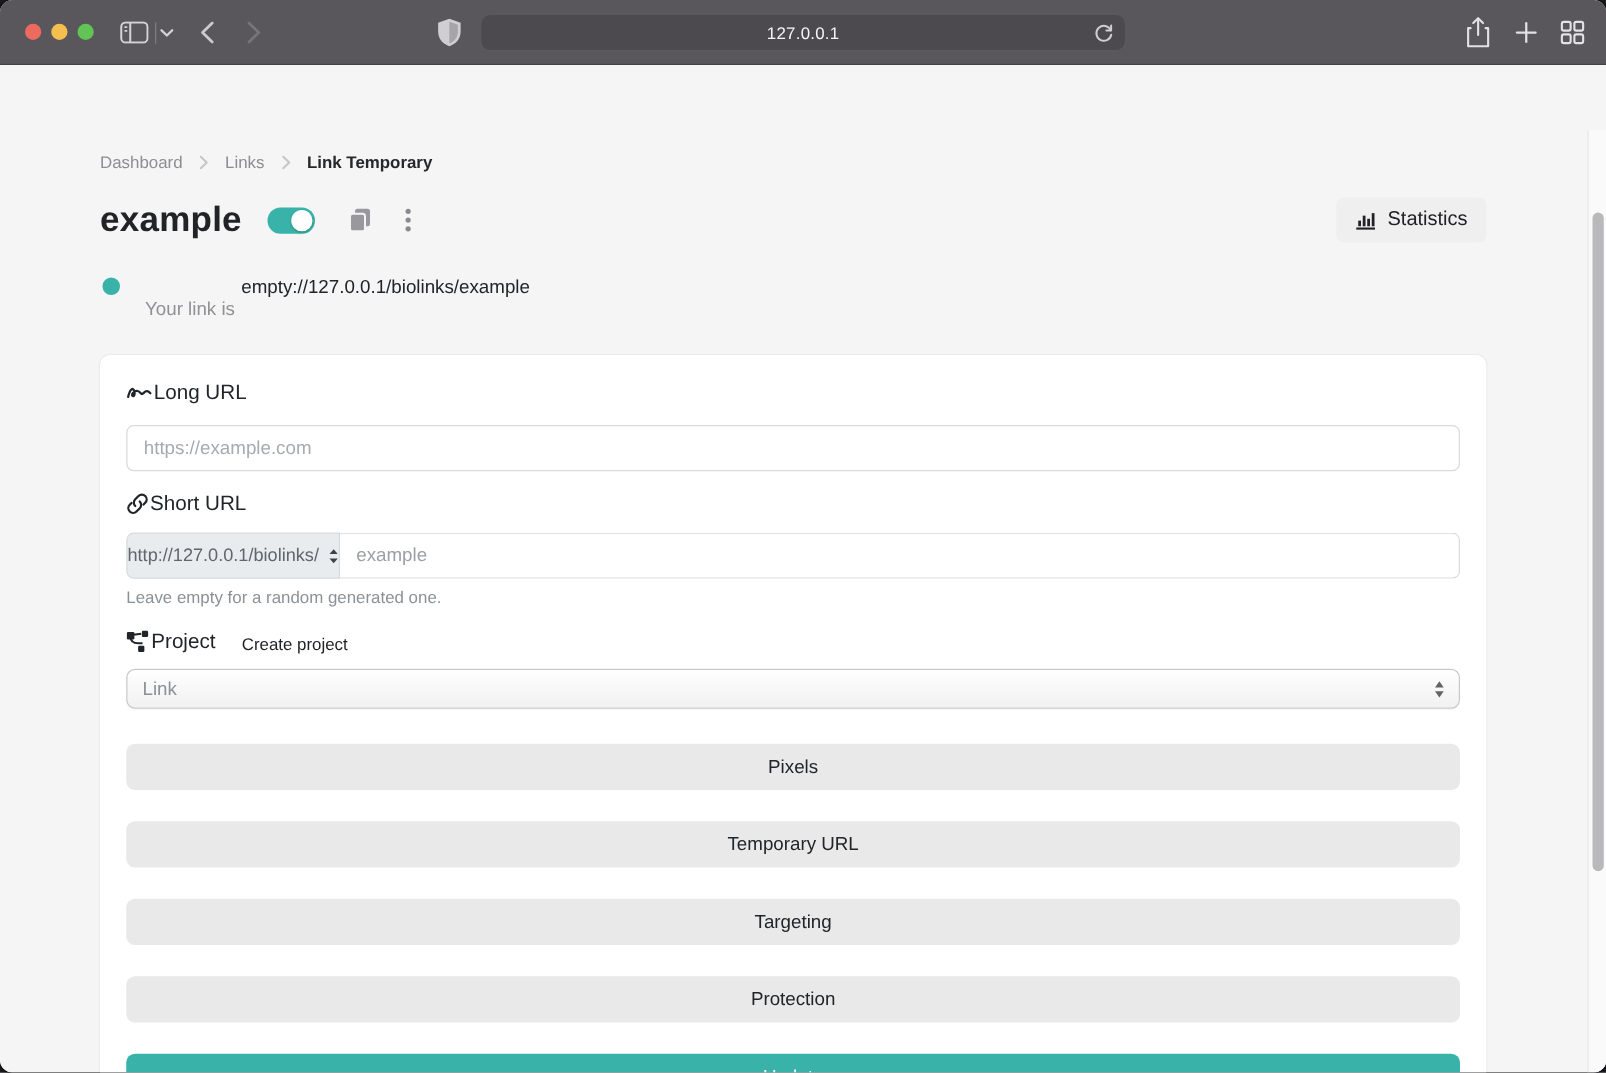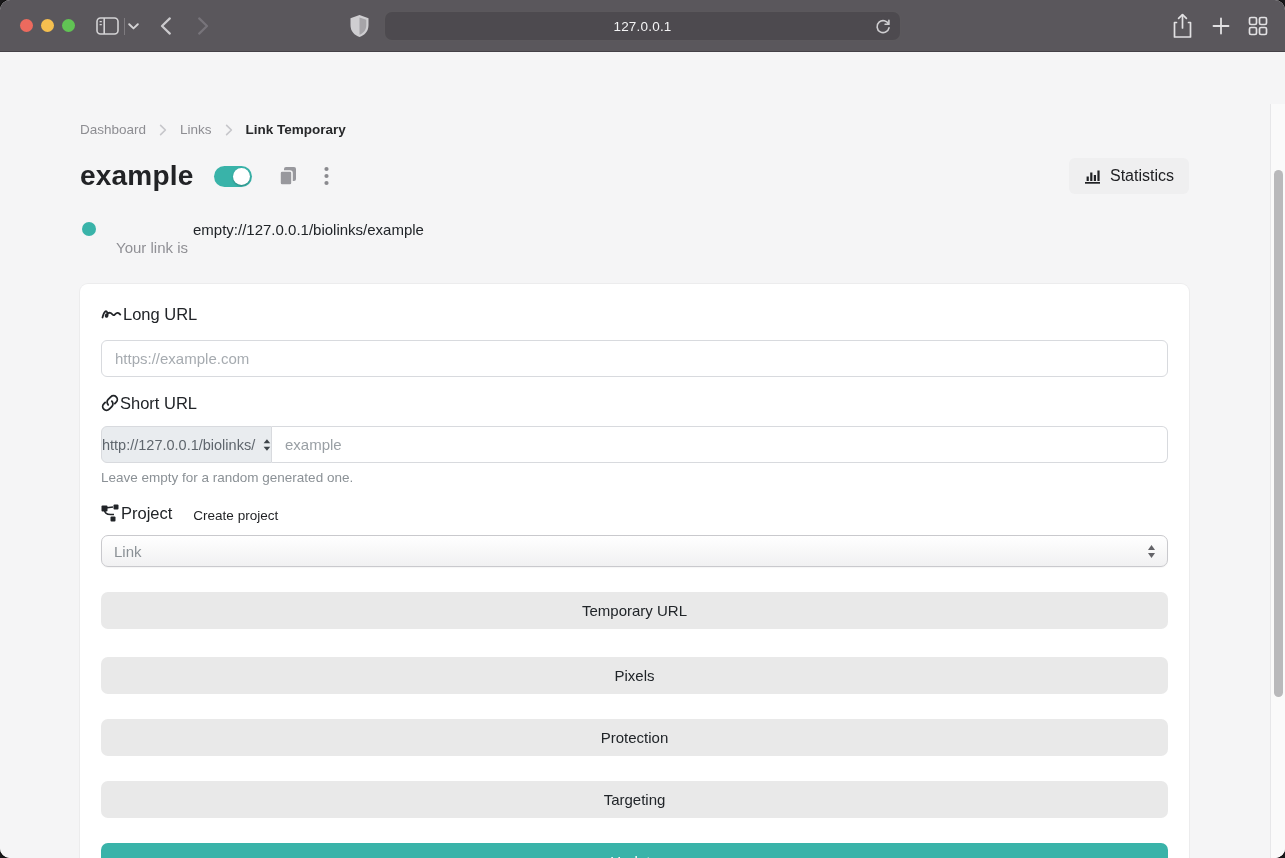--- a/index.html
+++ b/index.html
@@ -264,8 +264,8 @@
         </span>
       </div>
 
+      <button class="section-btn first">Pixels</button>
       <button class="section-btn">Temporary URL</button>
-      <button class="section-btn first">Pixels</button>
       <button class="section-btn">Protection</button>
       <button class="section-btn">Targeting</button>
       <button class="section-btn submit-btn" style="background:#39b3a9">Update</button>

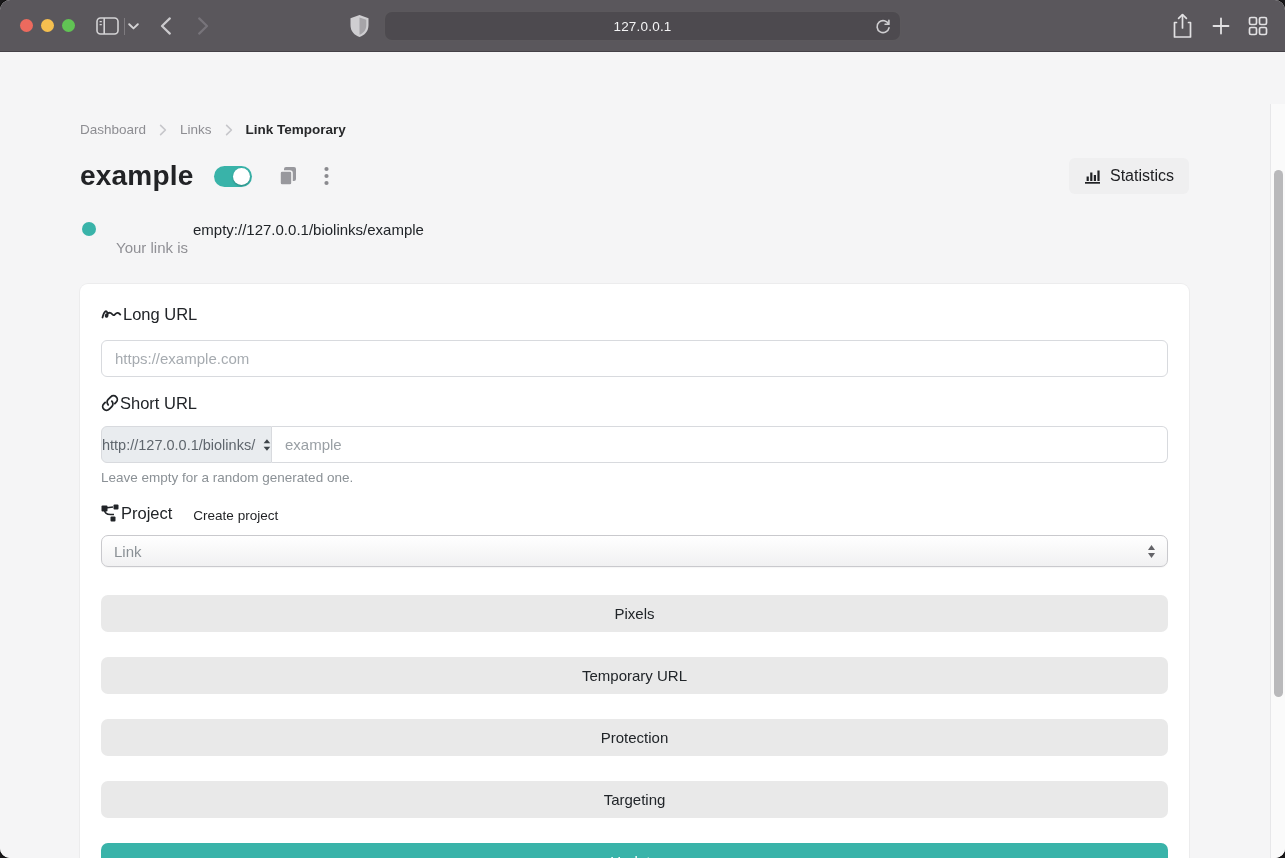--- a/index.html
+++ b/index.html
@@ -266,8 +266,8 @@
 
       <button class="section-btn first">Pixels</button>
       <button class="section-btn">Temporary URL</button>
+      <button class="section-btn">Targeting</button>
       <button class="section-btn">Protection</button>
-      <button class="section-btn">Targeting</button>
       <button class="section-btn submit-btn" style="background:#39b3a9">Update</button>
     </div>
 

